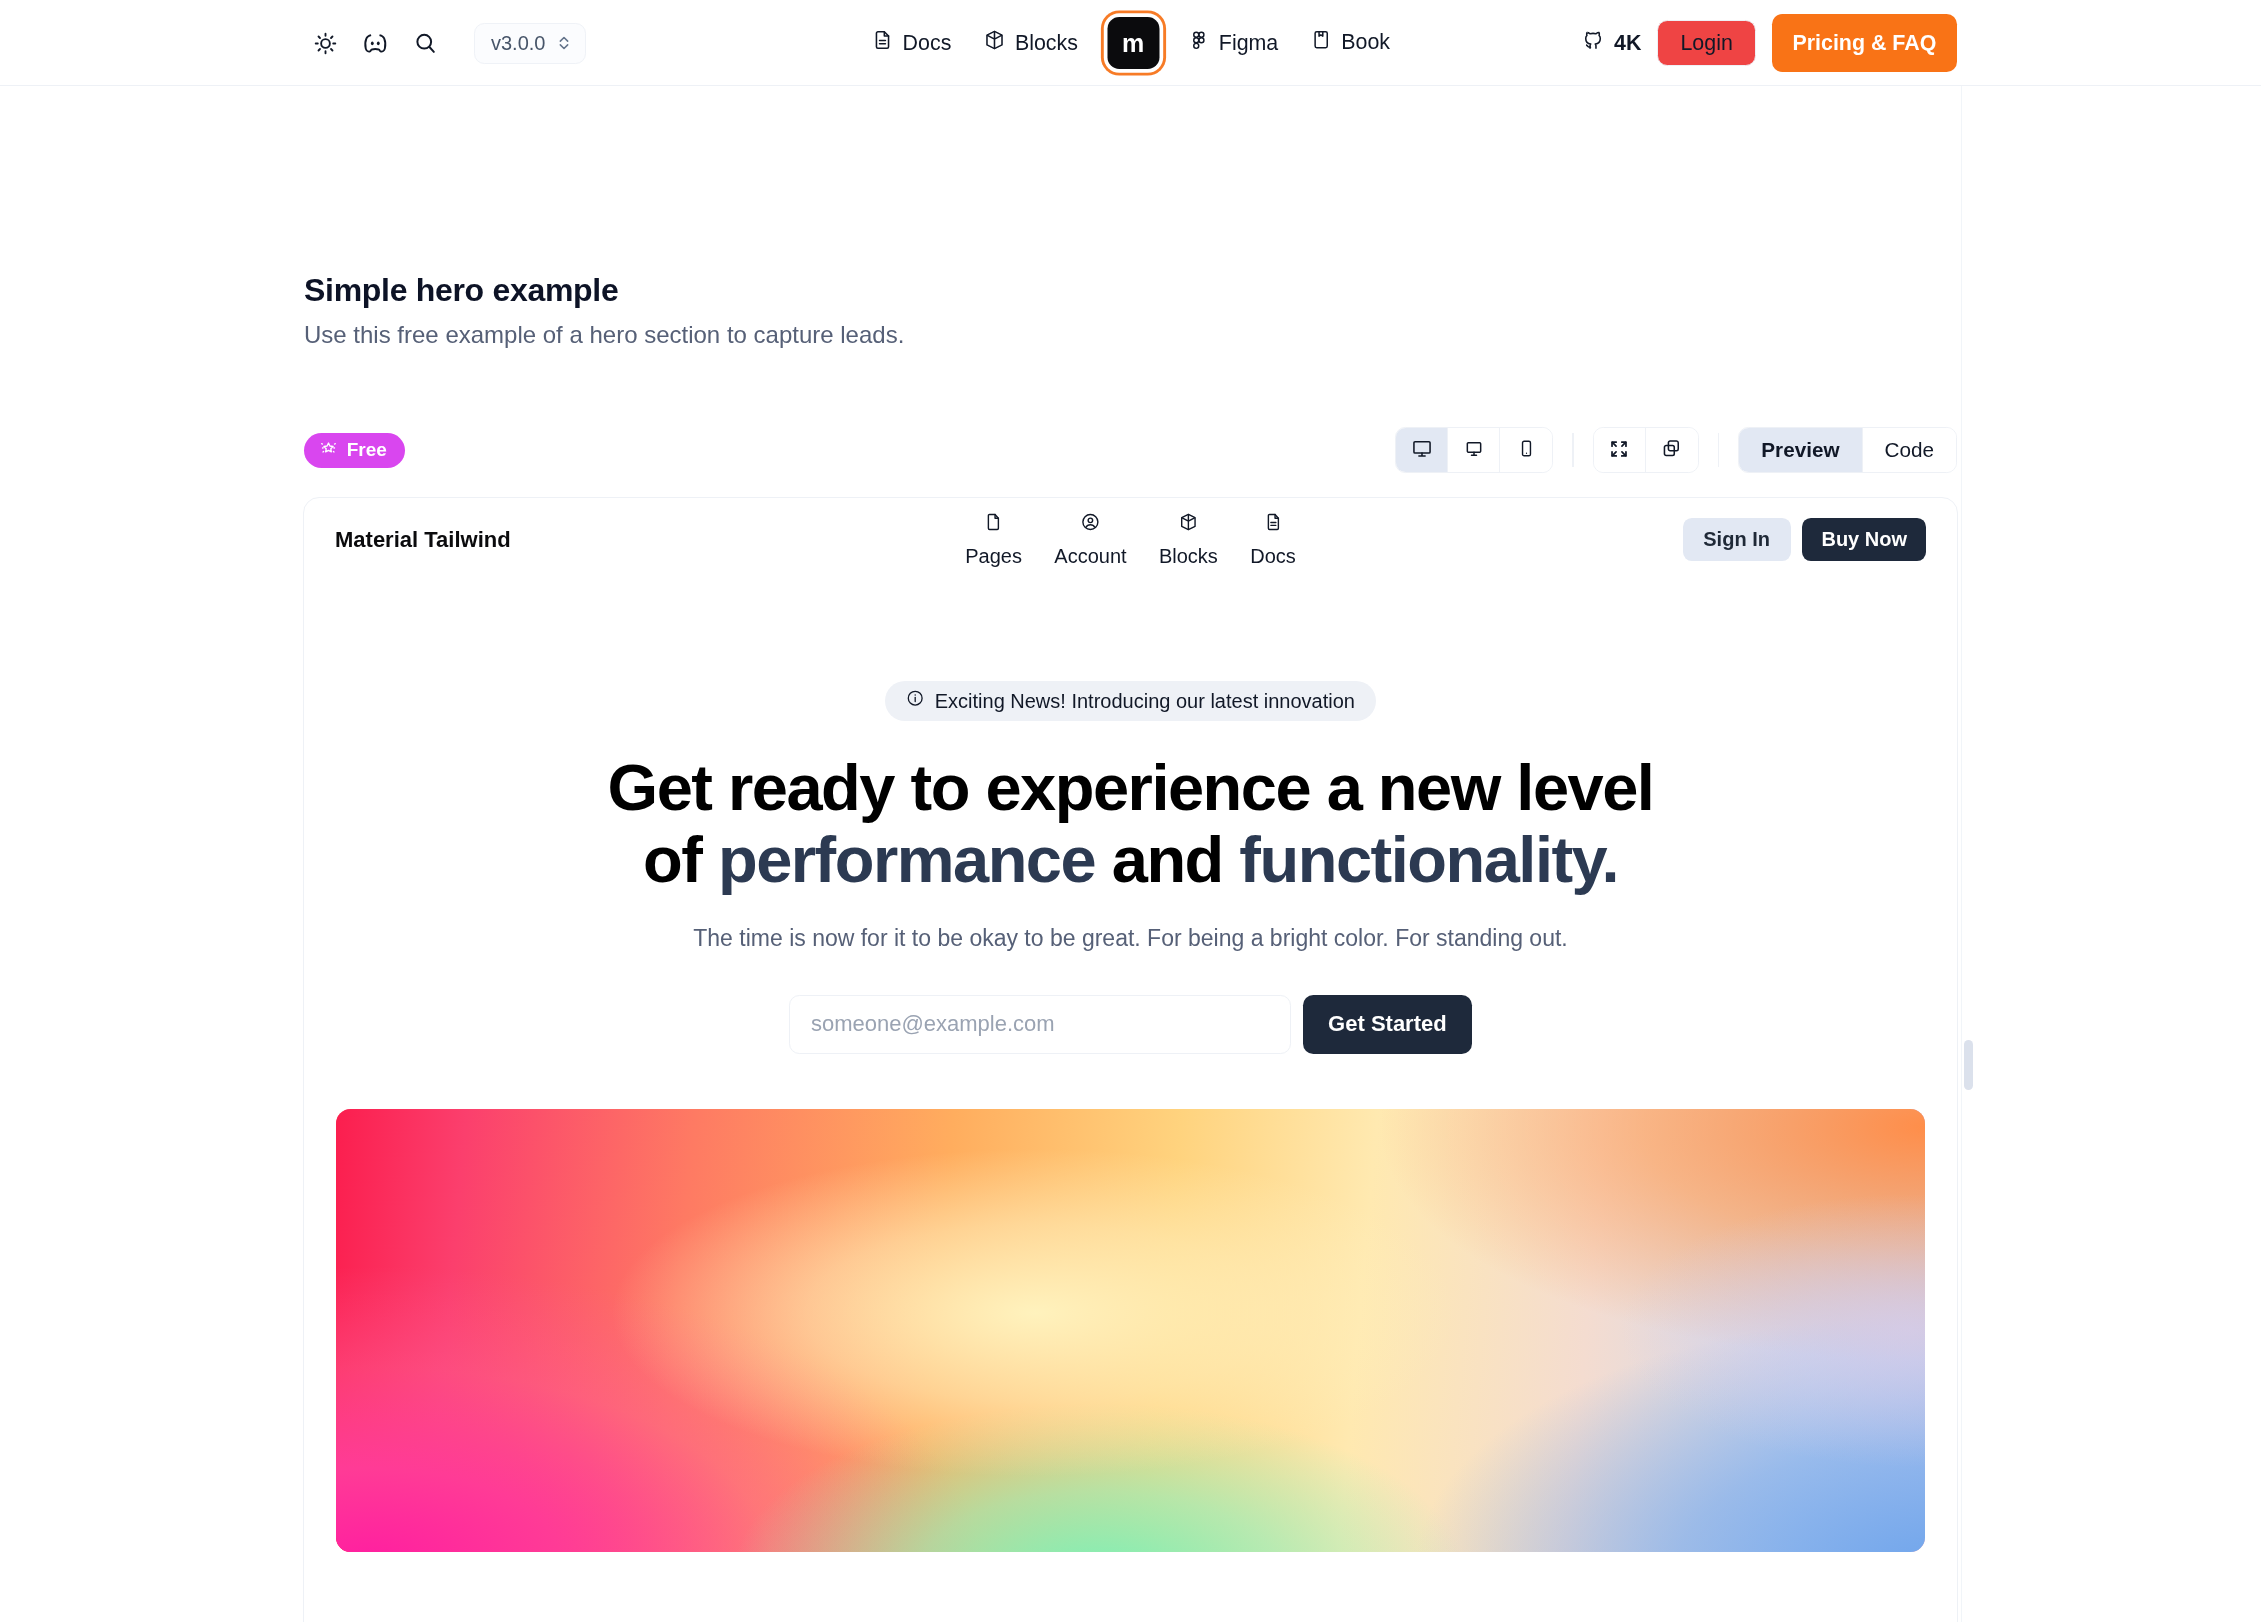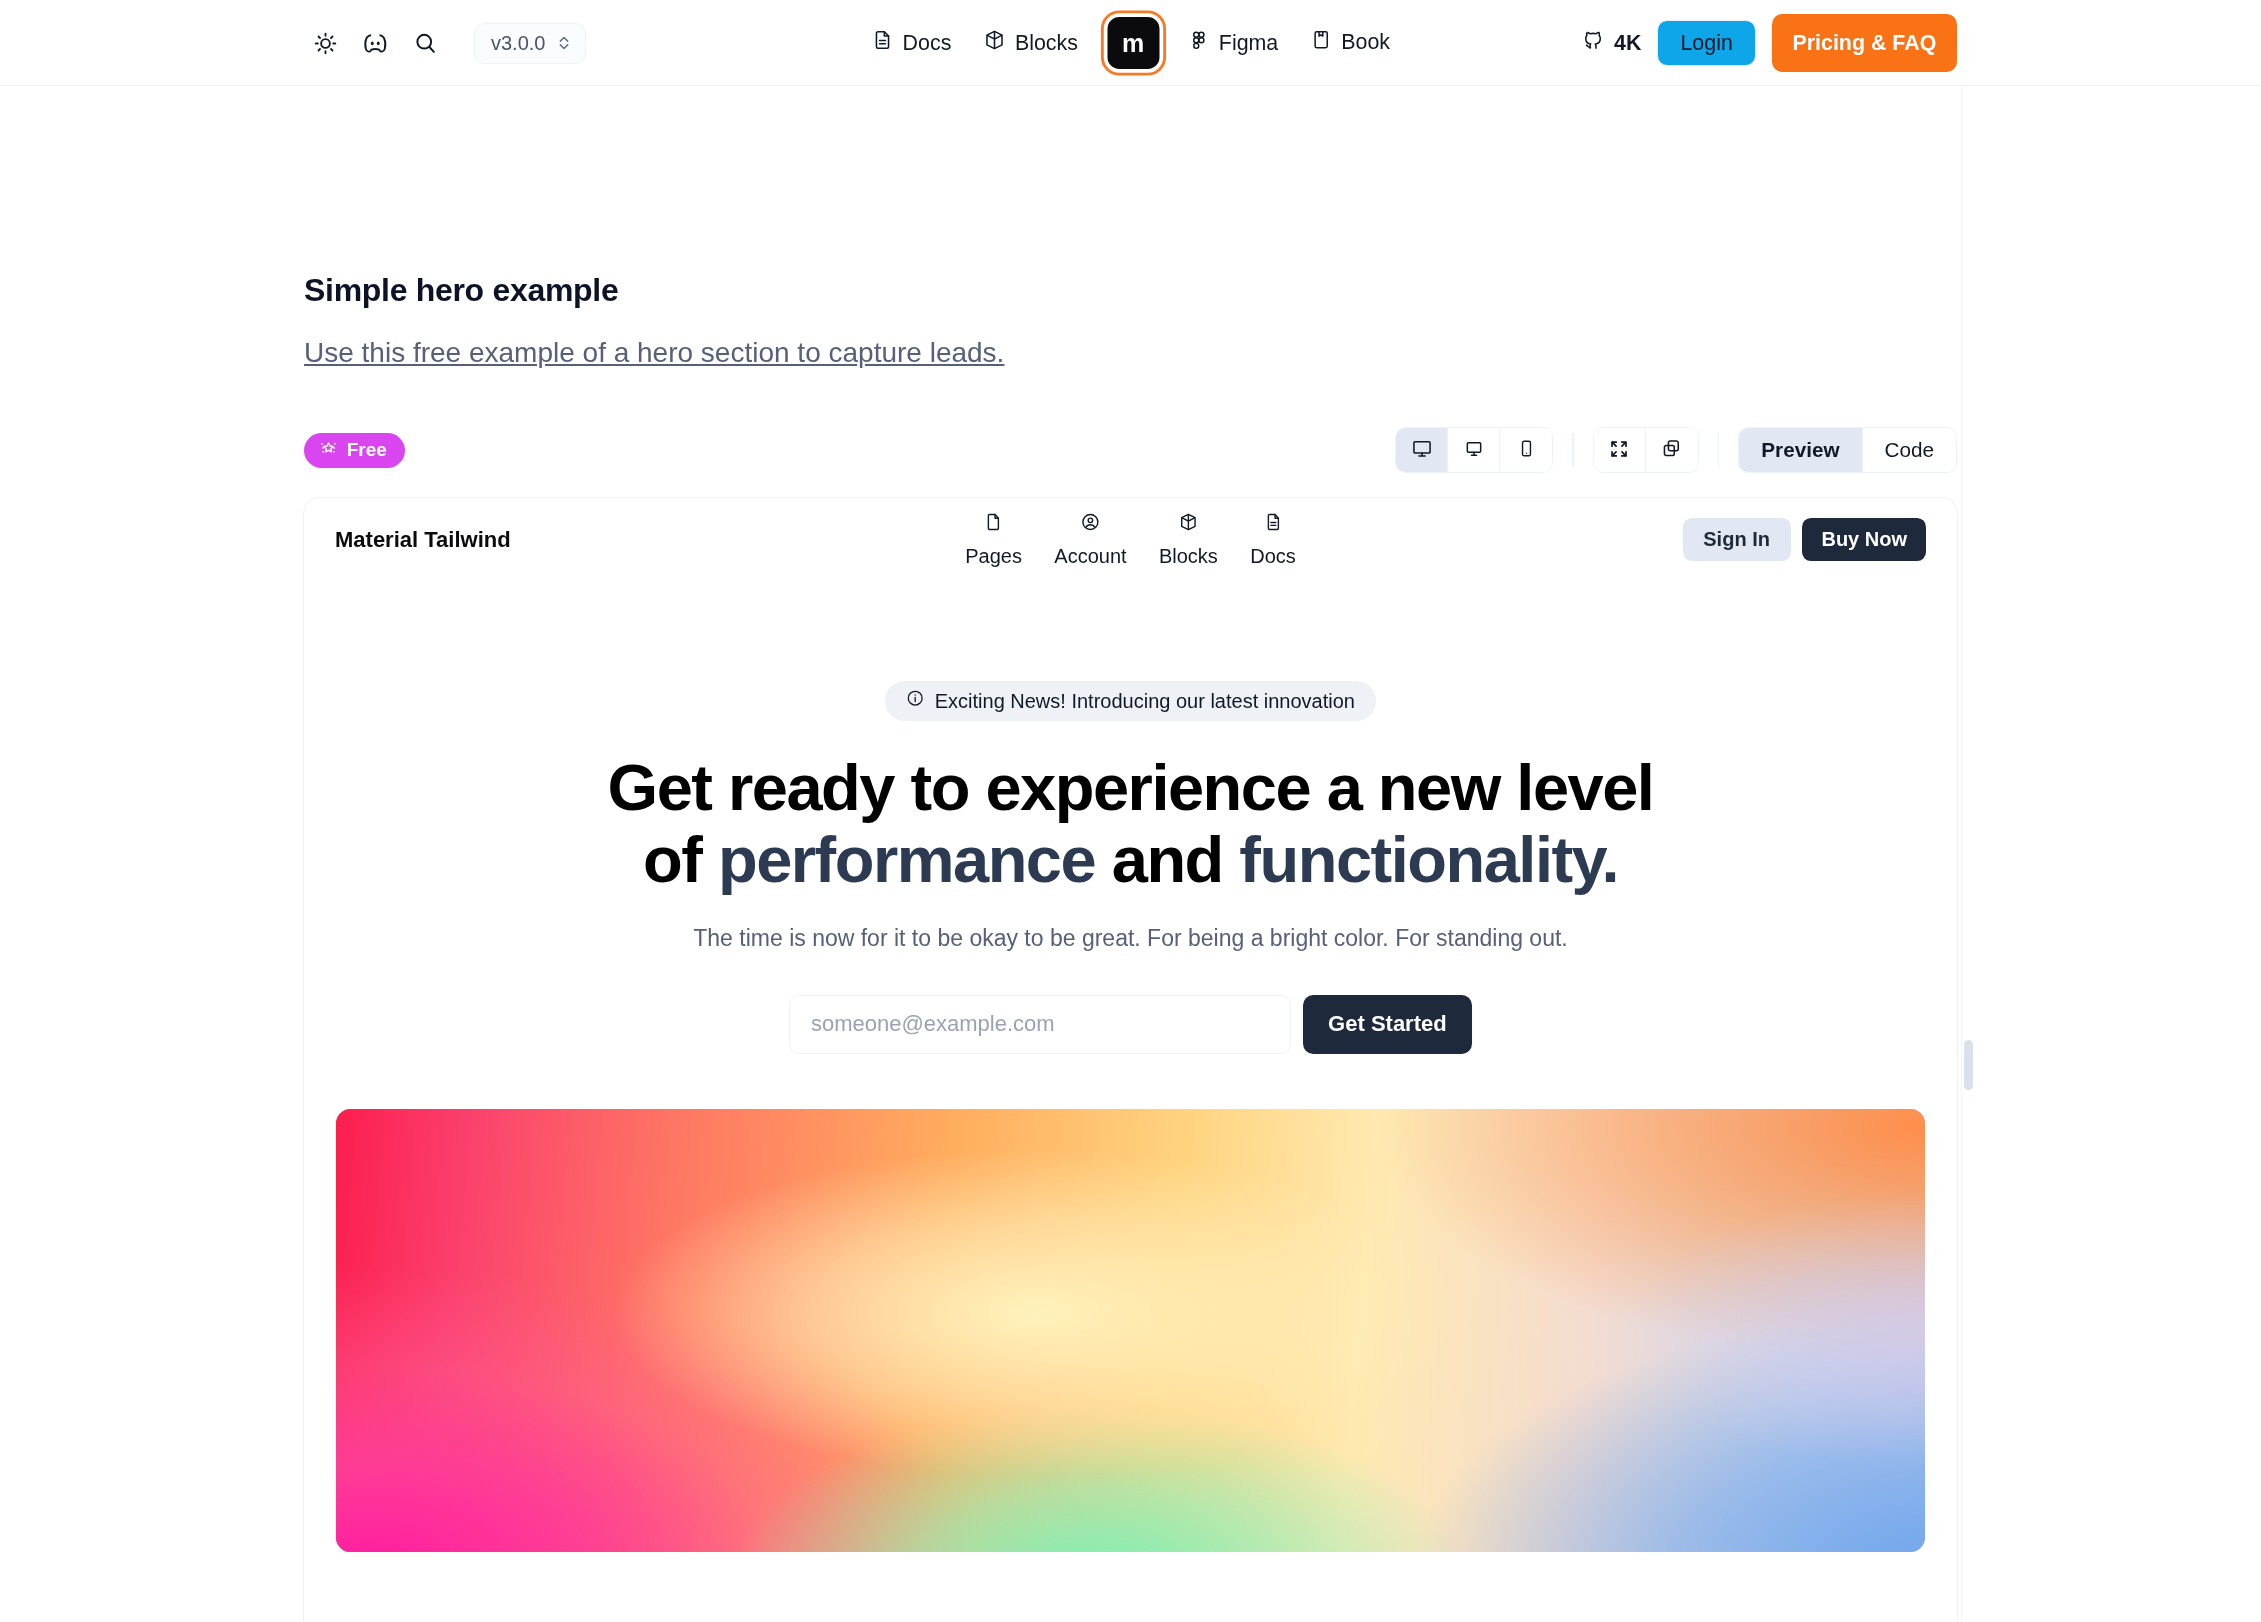--- a/index.html
+++ b/index.html
@@ -110,7 +110,7 @@
     display:flex; align-items:center;
     border: 1.5px solid #eef1f6;
     border-radius: 10.3px;
-    background: #0ea5e9;
+    background: #ef4444;
     font-size: 21.4px;
     color: #111827;
     cursor: pointer;

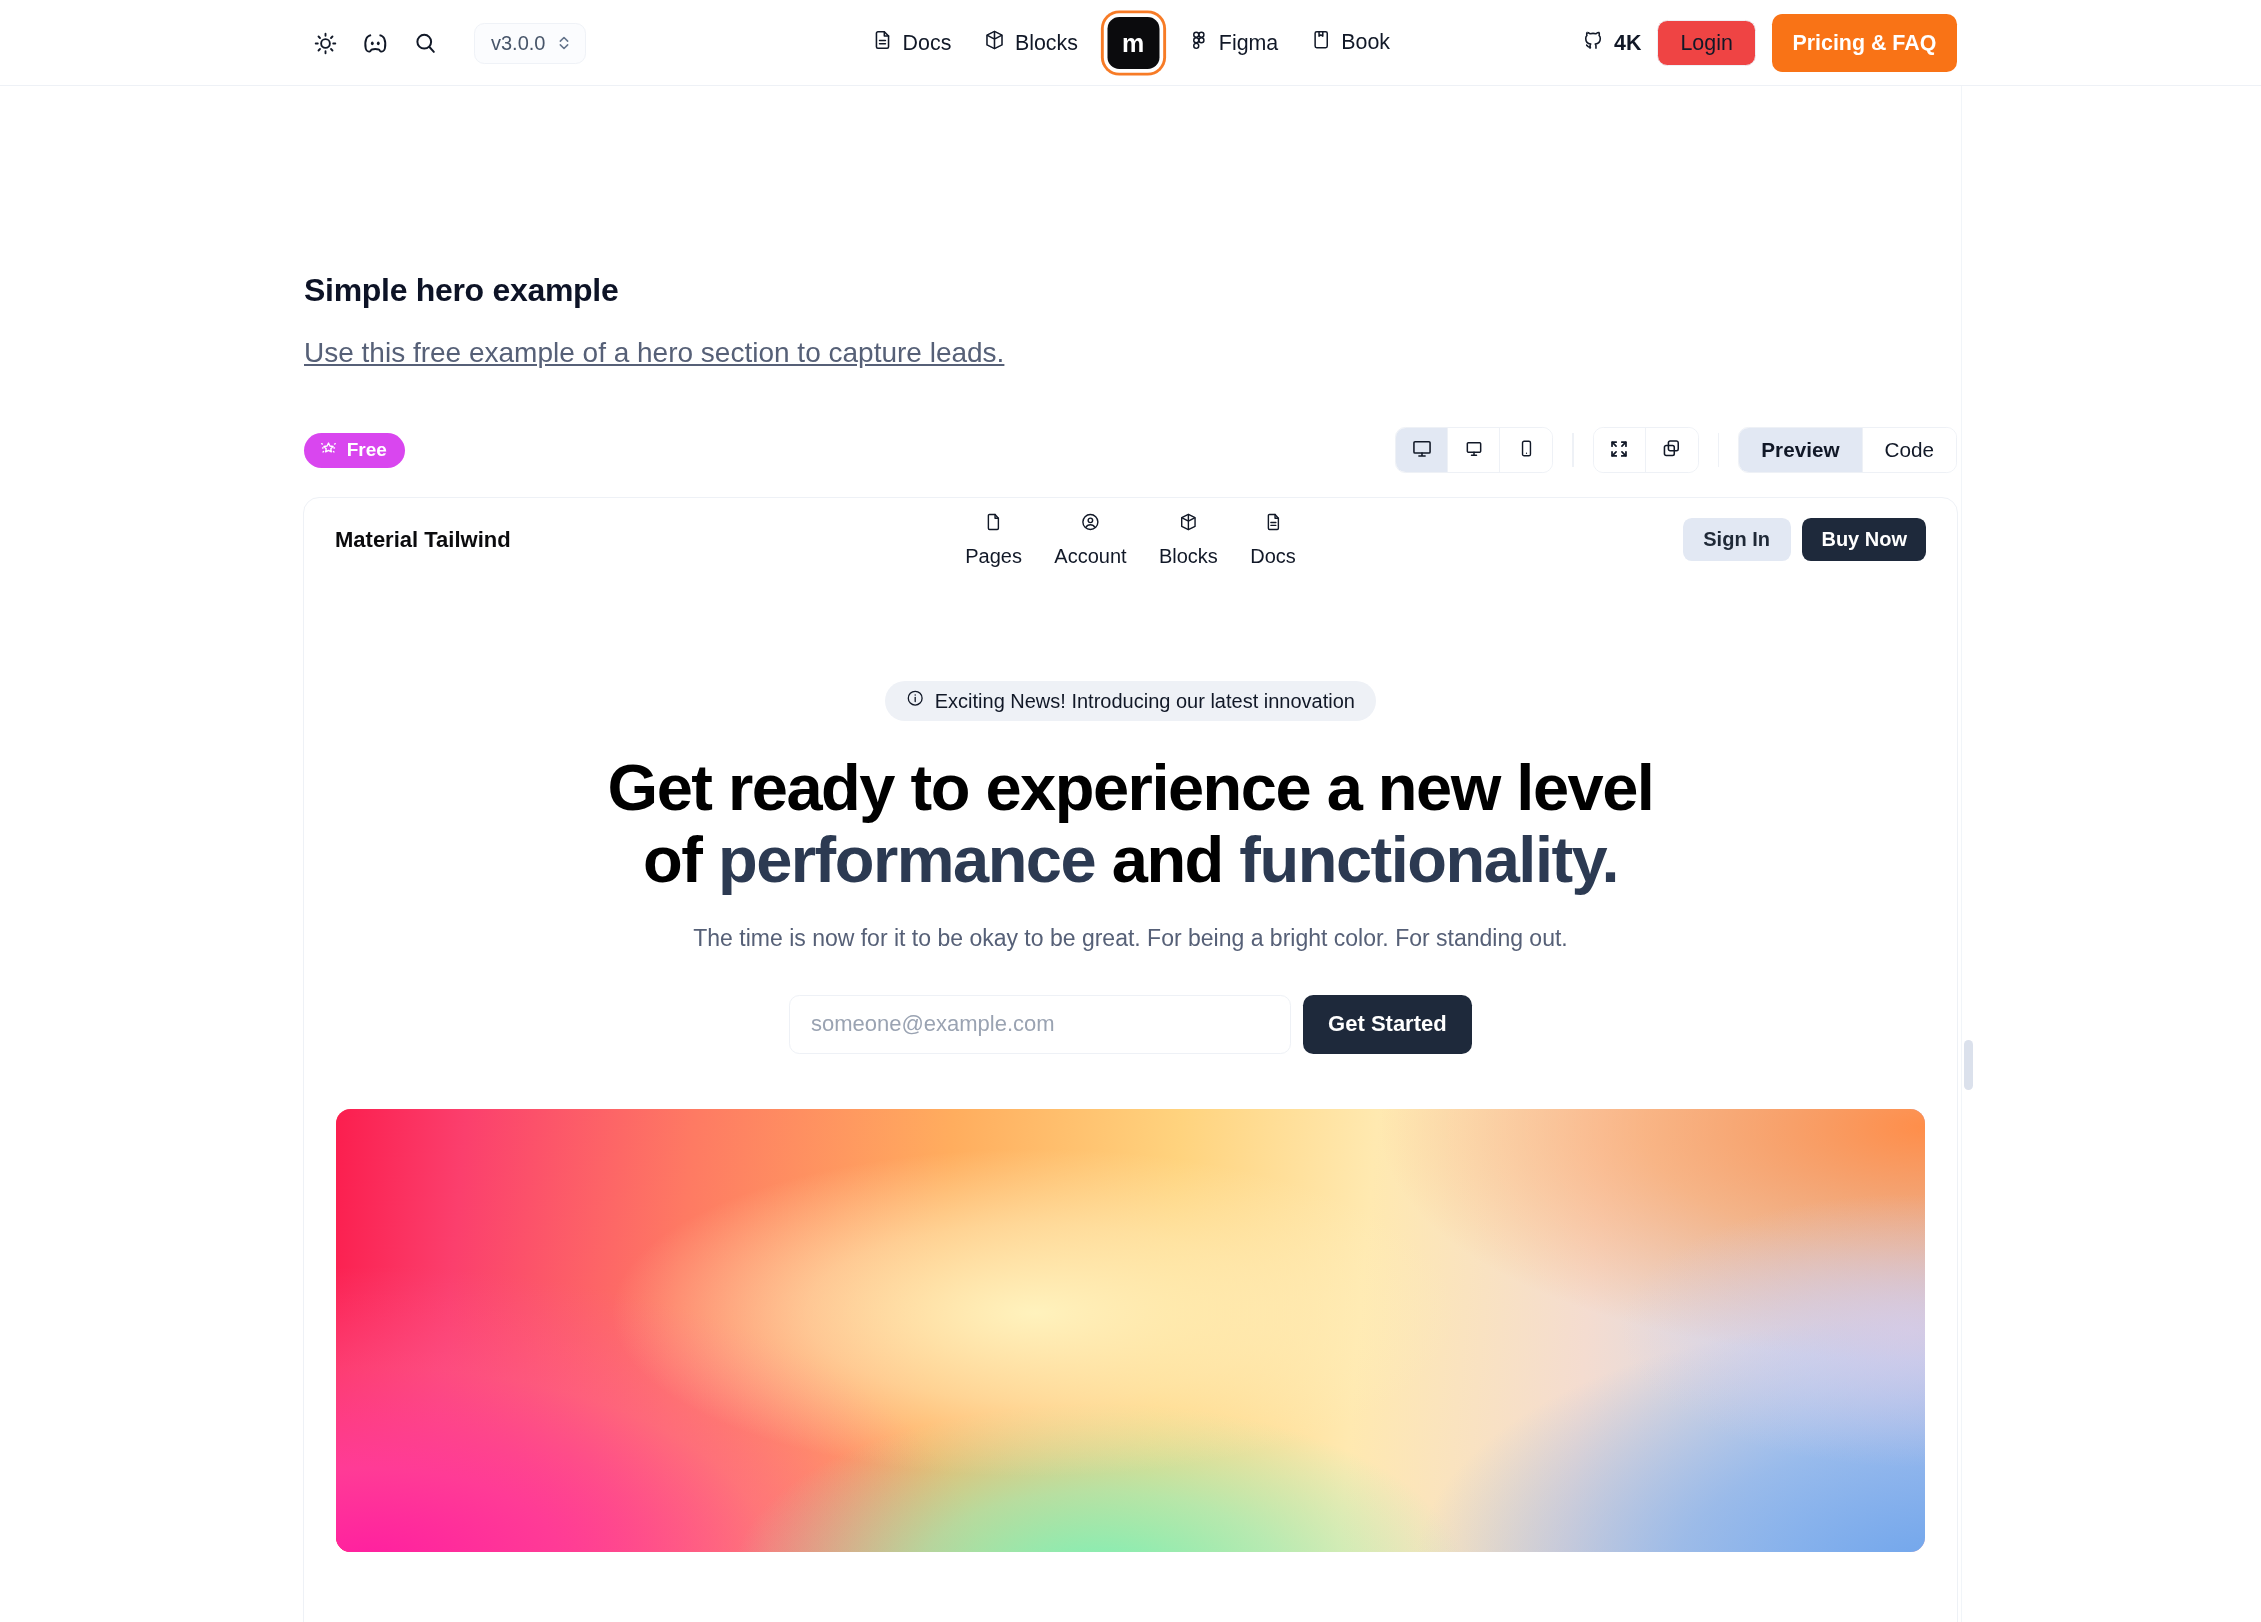--- a/index.html
+++ b/index.html
@@ -144,10 +144,9 @@
     letter-spacing: -0.3px;
   }
   .page-sub {
-    margin-top: 28px;
-    font-size: 28px;
+    margin-top: 12px;
+    font-size: 24px;
     color: #566077;
-    text-decoration: underline;
   }
 
   

